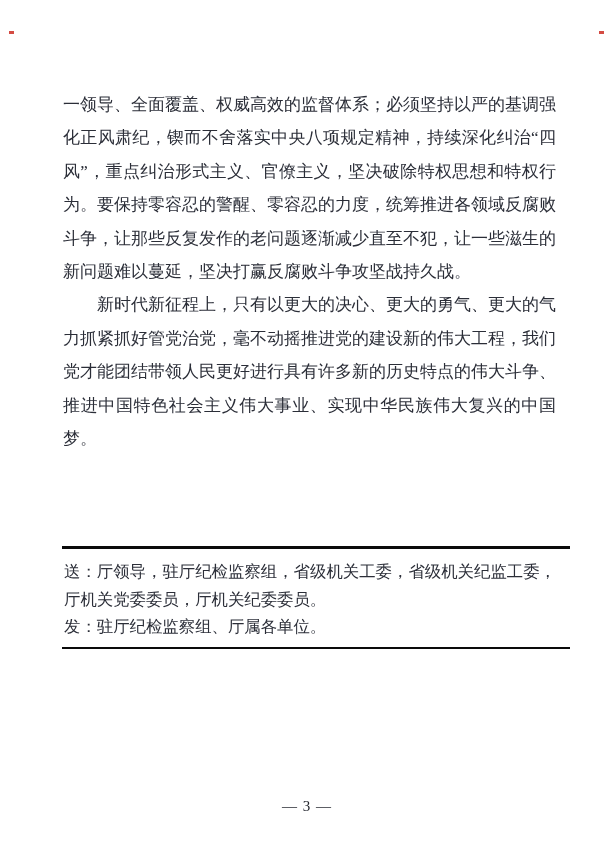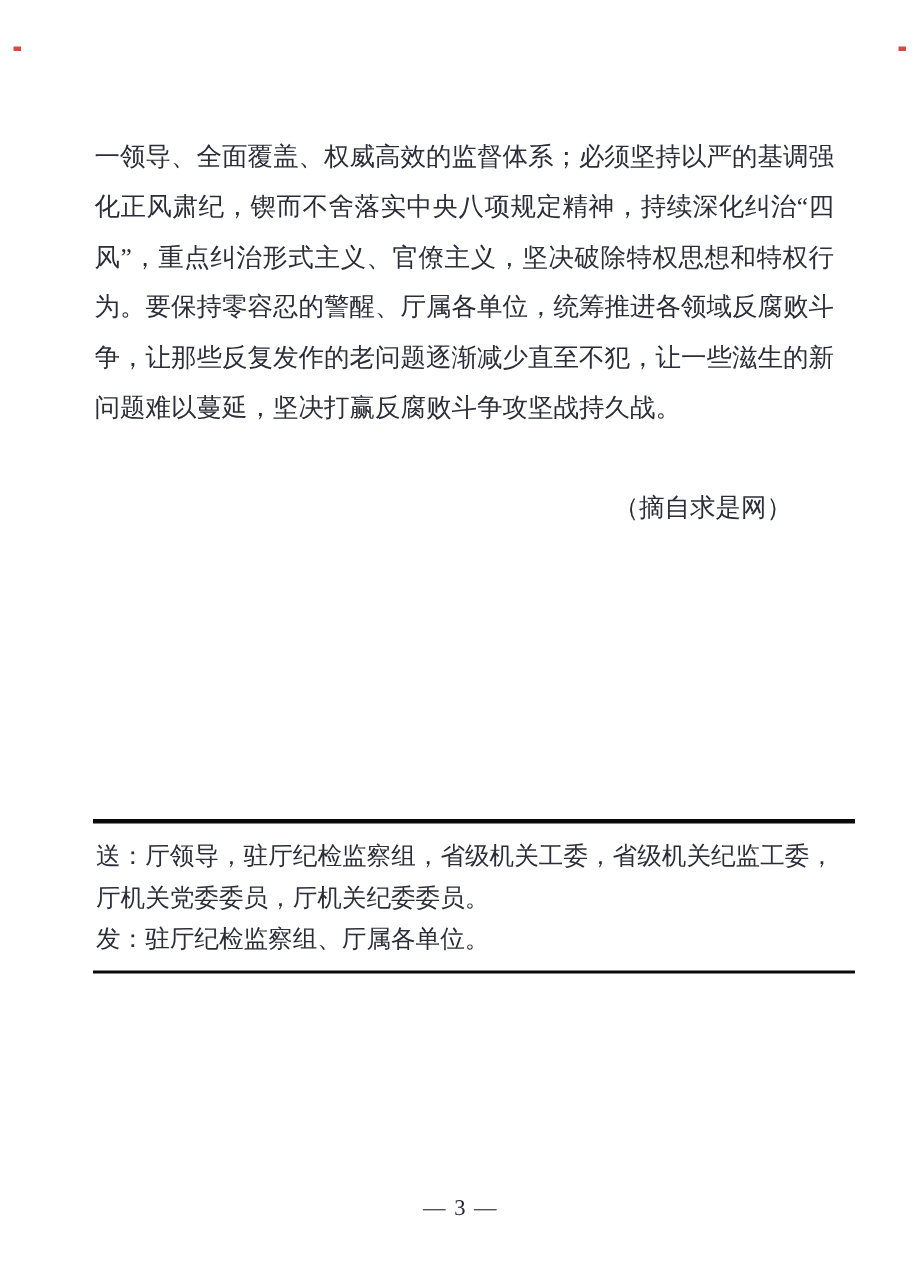--- a/index.html
+++ b/index.html
@@ -93,7 +93,7 @@
   <div class="red-mark right"></div>
 
   <div class="body-text">
-    <p class="para">一领导、全面覆盖、权威高效的监督体系；必须坚持以严的基调强化正风肃纪，锲而不舍落实中央八项规定精神，持续深化纠治“四风”，重点纠治形式主义、官僚主义，坚决破除特权思想和特权行为。要保持零容忍的警醒、厅属各单位，统筹推进各领域反腐败斗争，让那些反复发作的老问题逐渐减少直至不犯，让一些滋生的新问题难以蔓延，坚决打赢反腐败斗争攻坚战持久战。</p>
+    <p class="para">一领导、全面覆盖、权威高效的监督体系；必须坚持以严的基调强化正风肃纪，锲而不舍落实中央八项规定精神，持续深化纠治“四风”，重点纠治形式主义、官僚主义，坚决破除特权思想和特权行为。要保持零容忍的警醒、零容忍的力度，统筹推进各领域反腐败斗争，让那些反复发作的老问题逐渐减少直至不犯，让一些滋生的新问题难以蔓延，坚决打赢反腐败斗争攻坚战持久战。</p>
     <p class="citation">（摘自求是网）</p>
   </div>
 

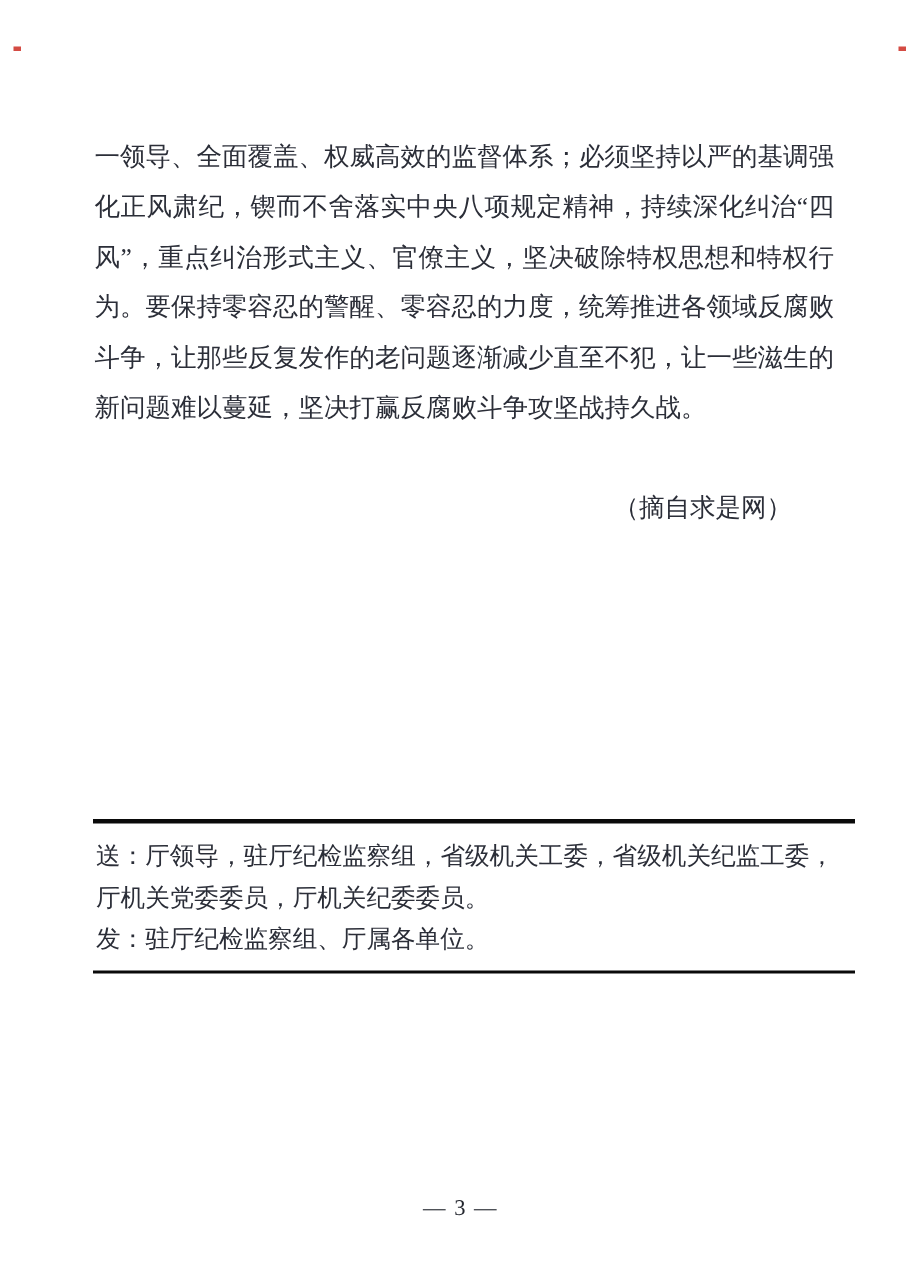--- a/index.html
+++ b/index.html
@@ -94,6 +94,7 @@
 
   <div class="body-text">
     <p class="para">一领导、全面覆盖、权威高效的监督体系；必须坚持以严的基调强化正风肃纪，锲而不舍落实中央八项规定精神，持续深化纠治“四风”，重点纠治形式主义、官僚主义，坚决破除特权思想和特权行为。要保持零容忍的警醒、零容忍的力度，统筹推进各领域反腐败斗争，让那些反复发作的老问题逐渐减少直至不犯，让一些滋生的新问题难以蔓延，坚决打赢反腐败斗争攻坚战持久战。</p>
+    <p class="para indent">新时代新征程上，只有以更大的决心、更大的勇气、更大的气力抓紧抓好管党治党，毫不动摇推进党的建设新的伟大工程，我们党才能团结带领人民更好进行具有许多新的历史特点的伟大斗争、推进中国特色社会主义伟大事业、实现中华民族伟大复兴的中国梦。</p>
     <p class="citation">（摘自求是网）</p>
   </div>
 

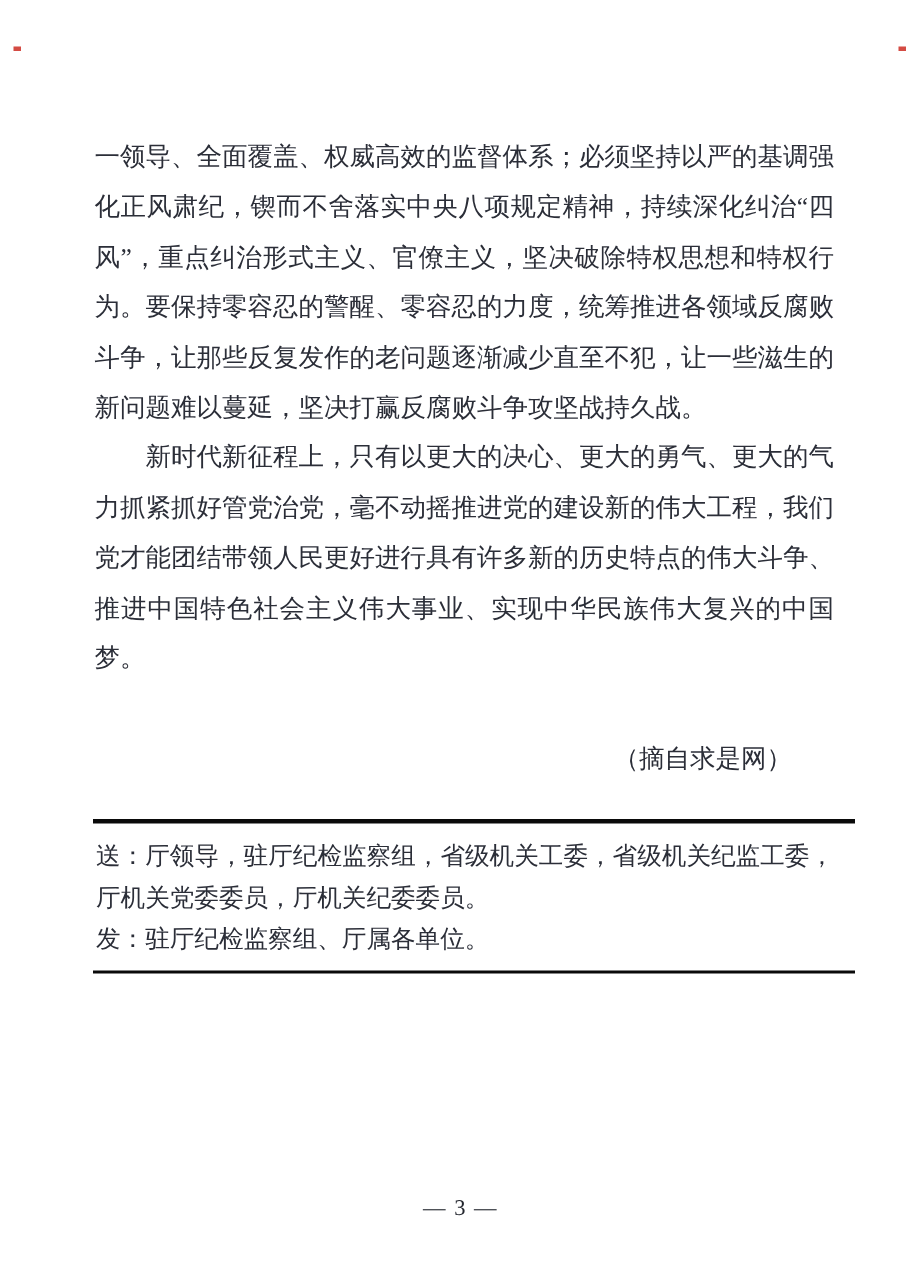--- a/index.html
+++ b/index.html
@@ -95,7 +95,6 @@
   <div class="body-text">
     <p class="para">一领导、全面覆盖、权威高效的监督体系；必须坚持以严的基调强化正风肃纪，锲而不舍落实中央八项规定精神，持续深化纠治“四风”，重点纠治形式主义、官僚主义，坚决破除特权思想和特权行为。要保持零容忍的警醒、零容忍的力度，统筹推进各领域反腐败斗争，让那些反复发作的老问题逐渐减少直至不犯，让一些滋生的新问题难以蔓延，坚决打赢反腐败斗争攻坚战持久战。</p>
     <p class="para indent">新时代新征程上，只有以更大的决心、更大的勇气、更大的气力抓紧抓好管党治党，毫不动摇推进党的建设新的伟大工程，我们党才能团结带领人民更好进行具有许多新的历史特点的伟大斗争、推进中国特色社会主义伟大事业、实现中华民族伟大复兴的中国梦。</p>
-    <p class="citation">（摘自求是网）</p>
   </div>
 
   <div class="distribution">

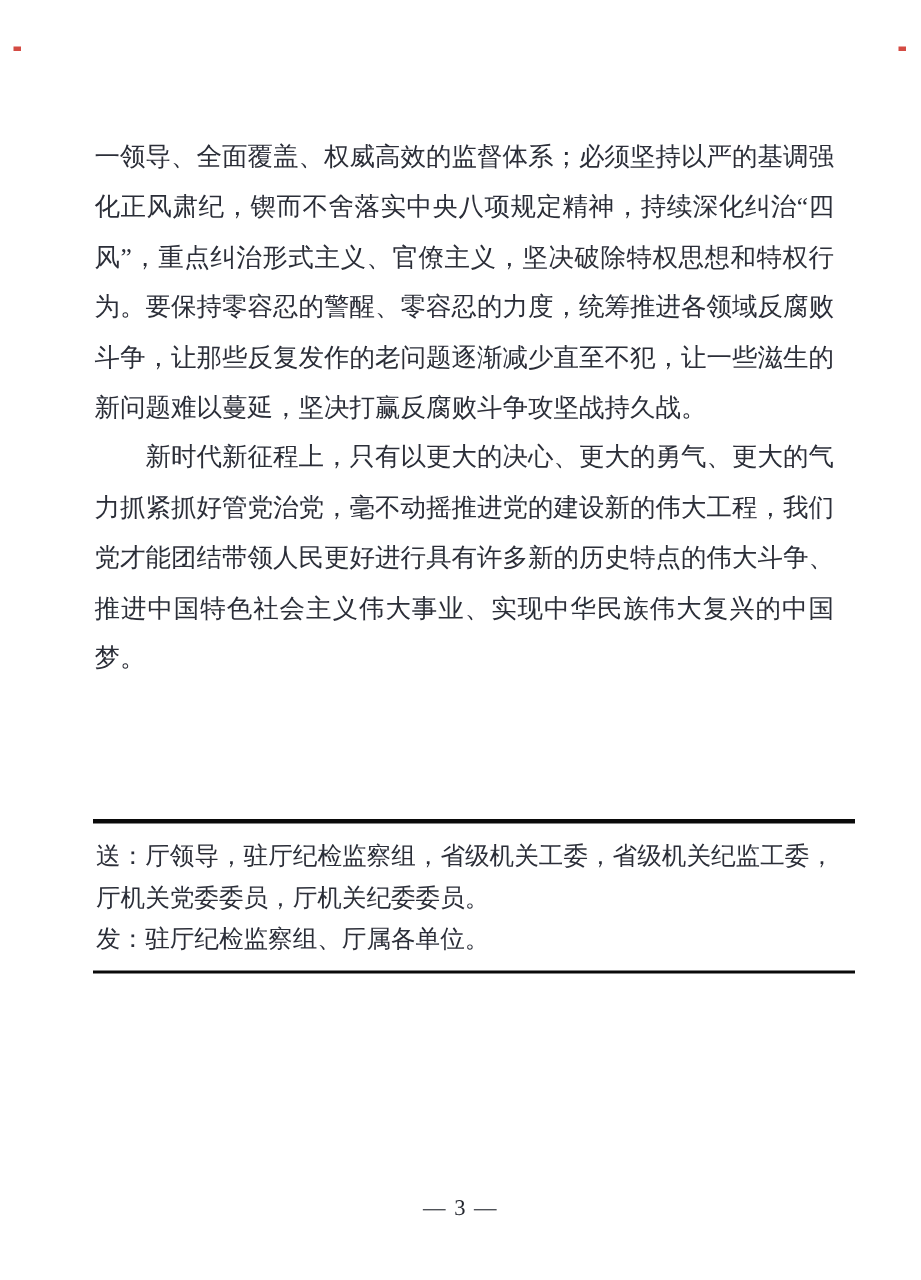--- a/index.html
+++ b/index.html
@@ -61,7 +61,6 @@
     line-height: 27.6px;
     text-align: justify;
     text-justify: inter-ideograph;
-    font-family: Liberation Mono, monospace;
   }
   .footer {
     position: absolute;

